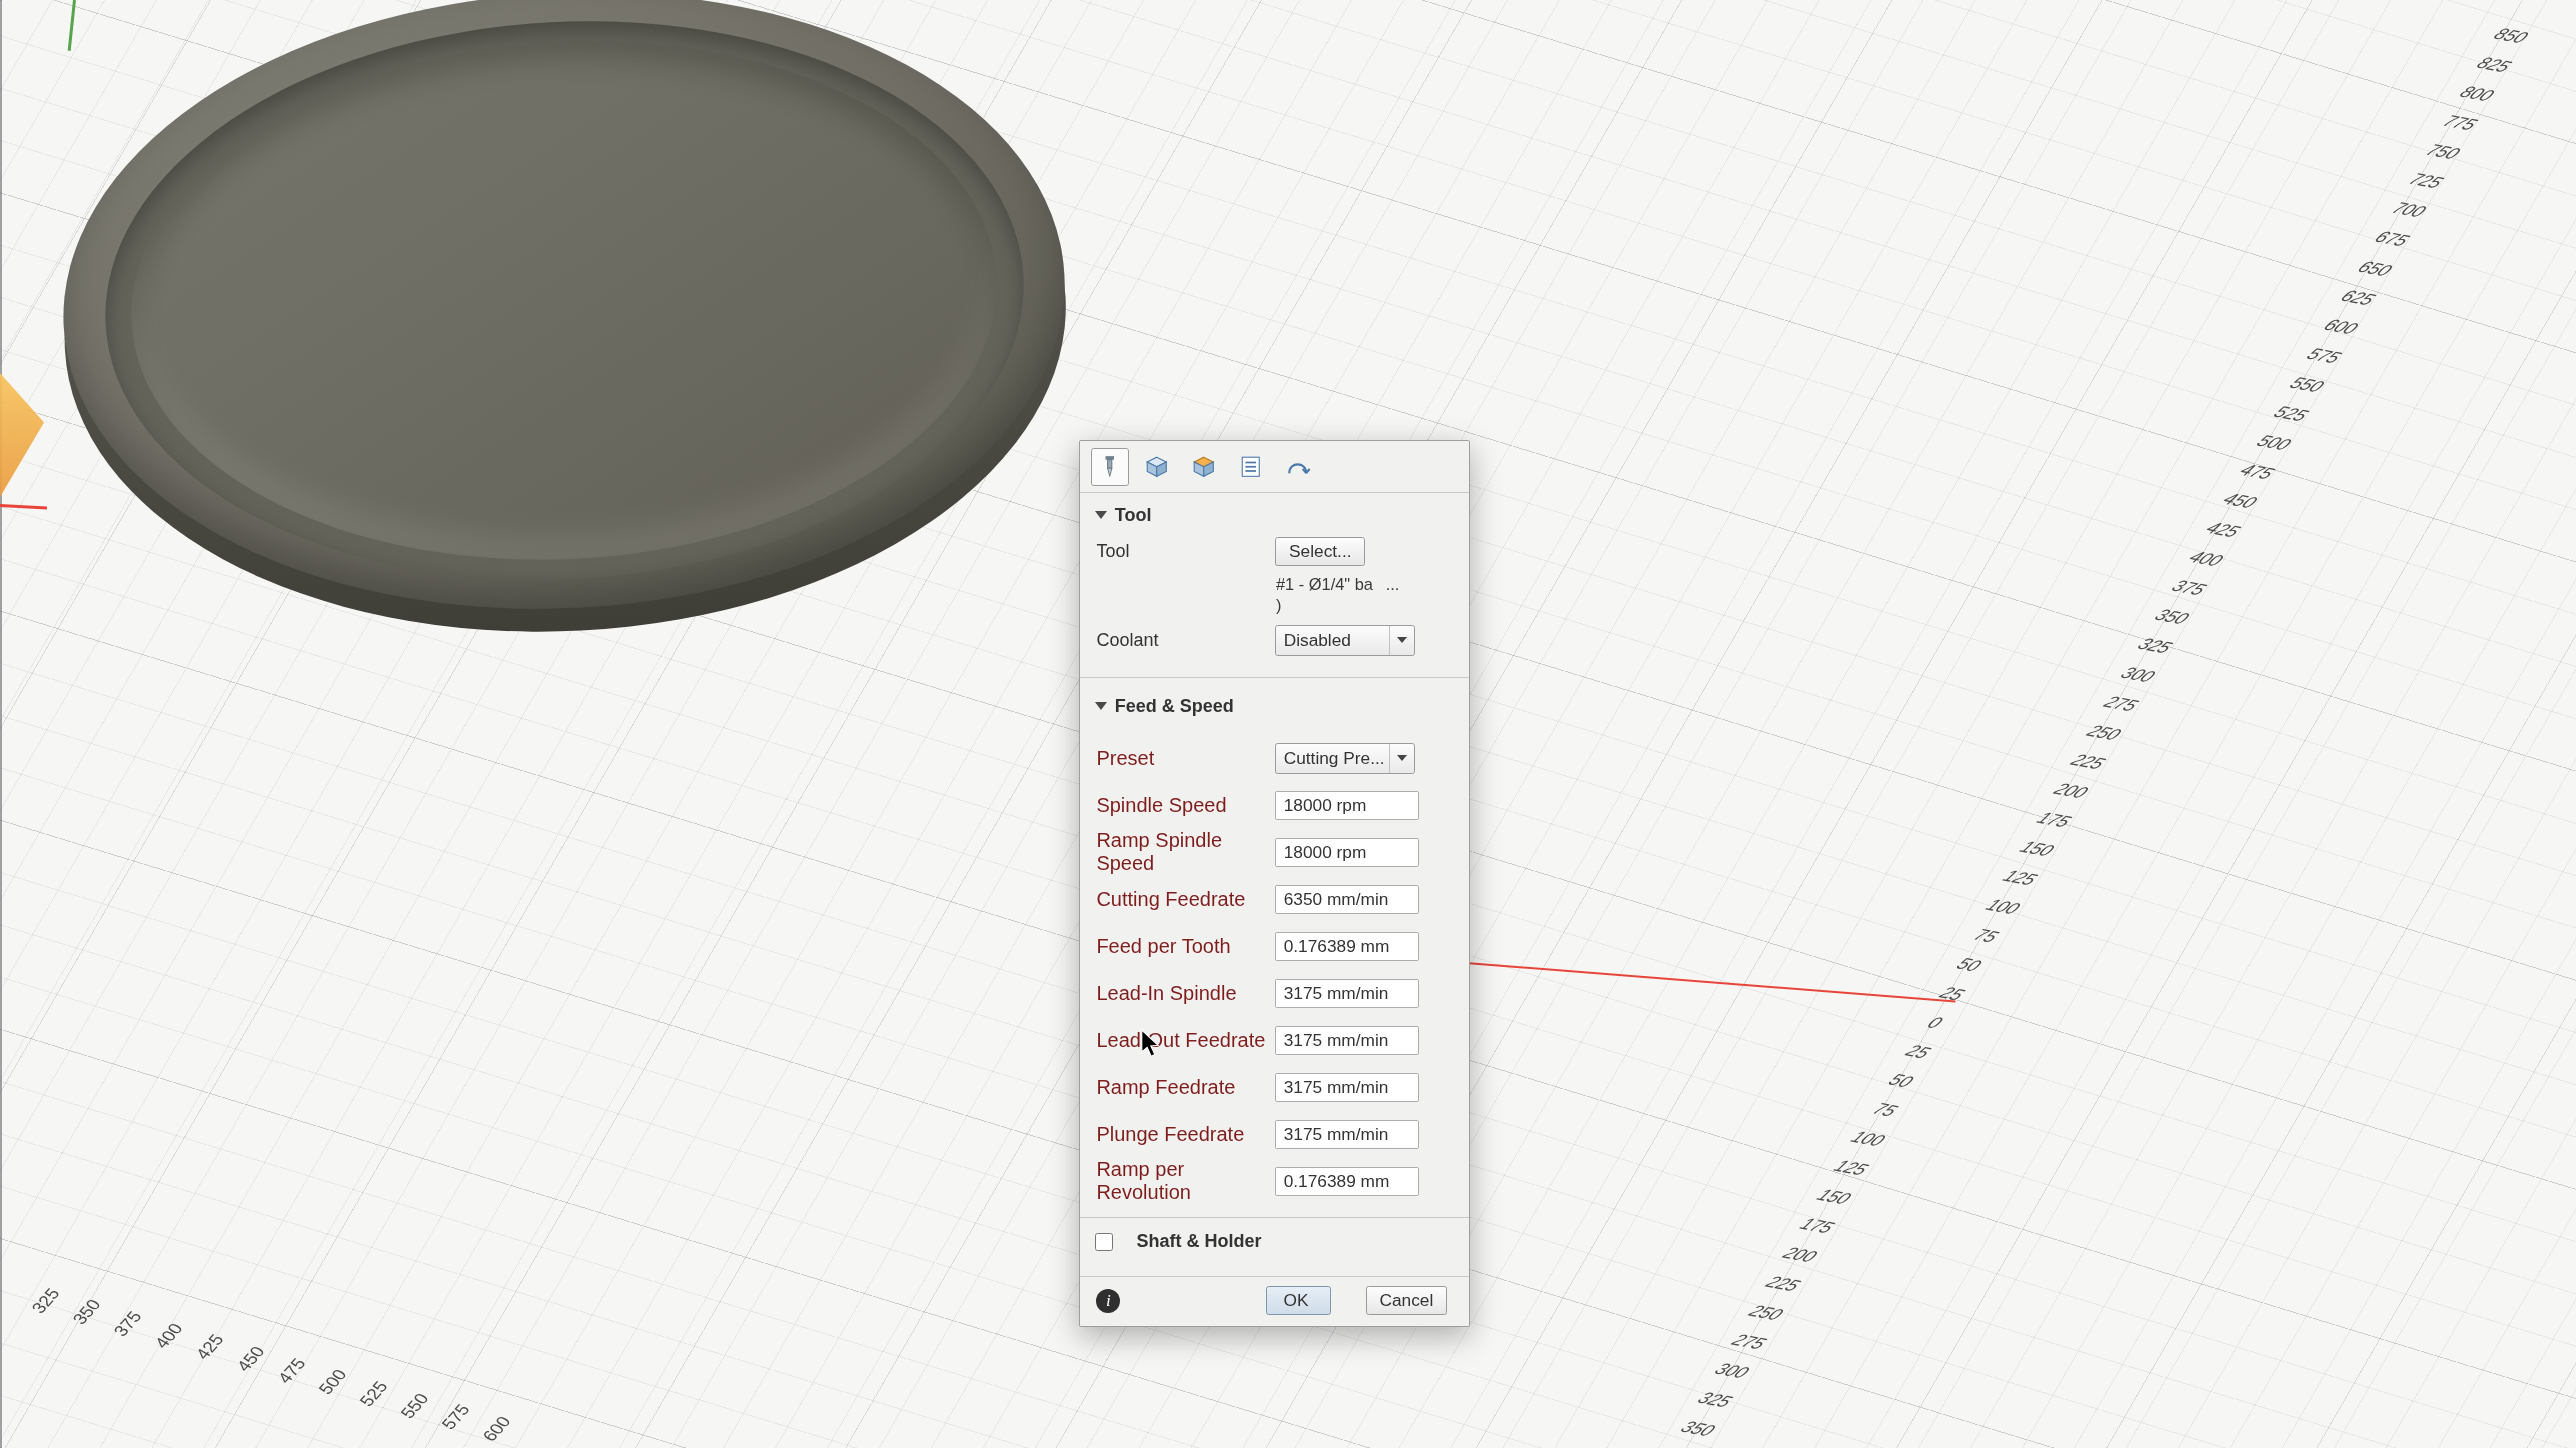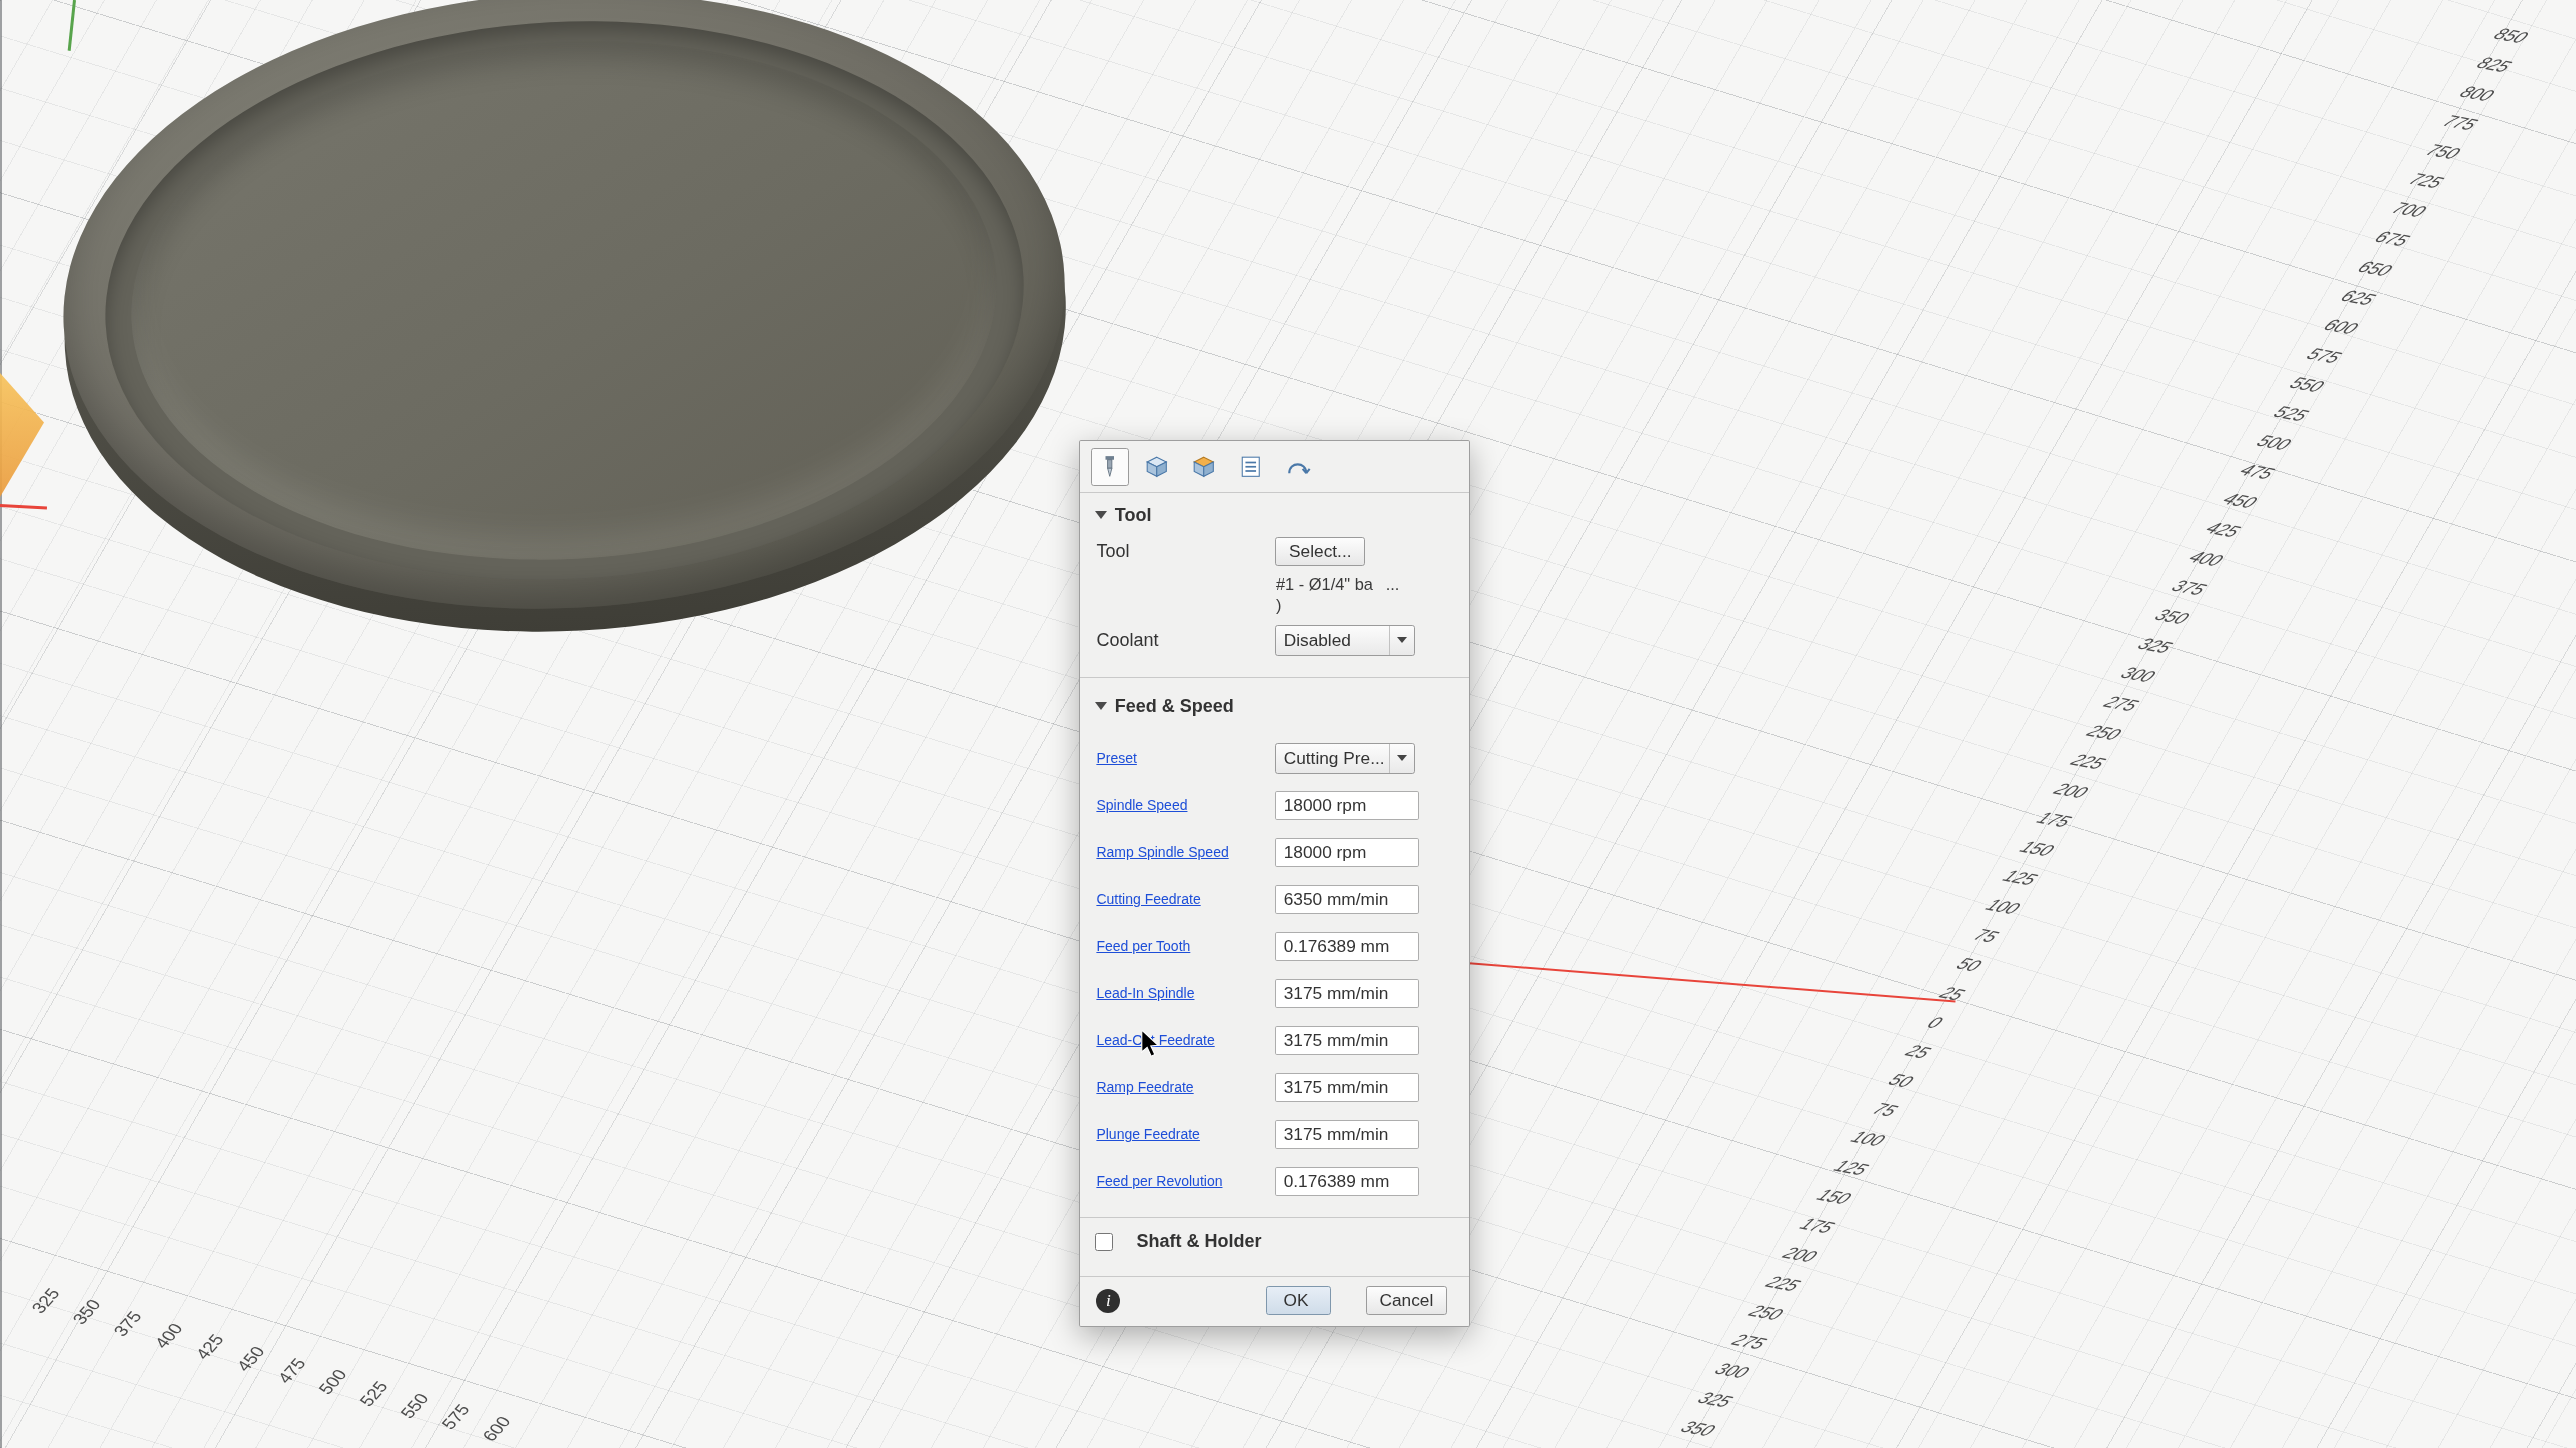--- a/index.html
+++ b/index.html
@@ -66,7 +66,7 @@
   .row{display:flex;align-items:center;height:45px;padding-left:16.4px;}
   .row .lbl{flex:0 0 179px;font-size:18px;color:#333;}
   .frow{display:flex;align-items:center;height:47px;padding-left:16.4px;}
-  .frow .lbl{flex:0 0 179px;font-size:14px;color:#1d4ed8;text-decoration:underline;}
+  .frow .lbl{flex:0 0 179px;font-size:20px;color:#7f1d1d;}
   .preset-row{margin-top:14.6px;}
   .btn{
     height:29px;border:0.9px solid #9b9b9b;border-radius:2.7px;

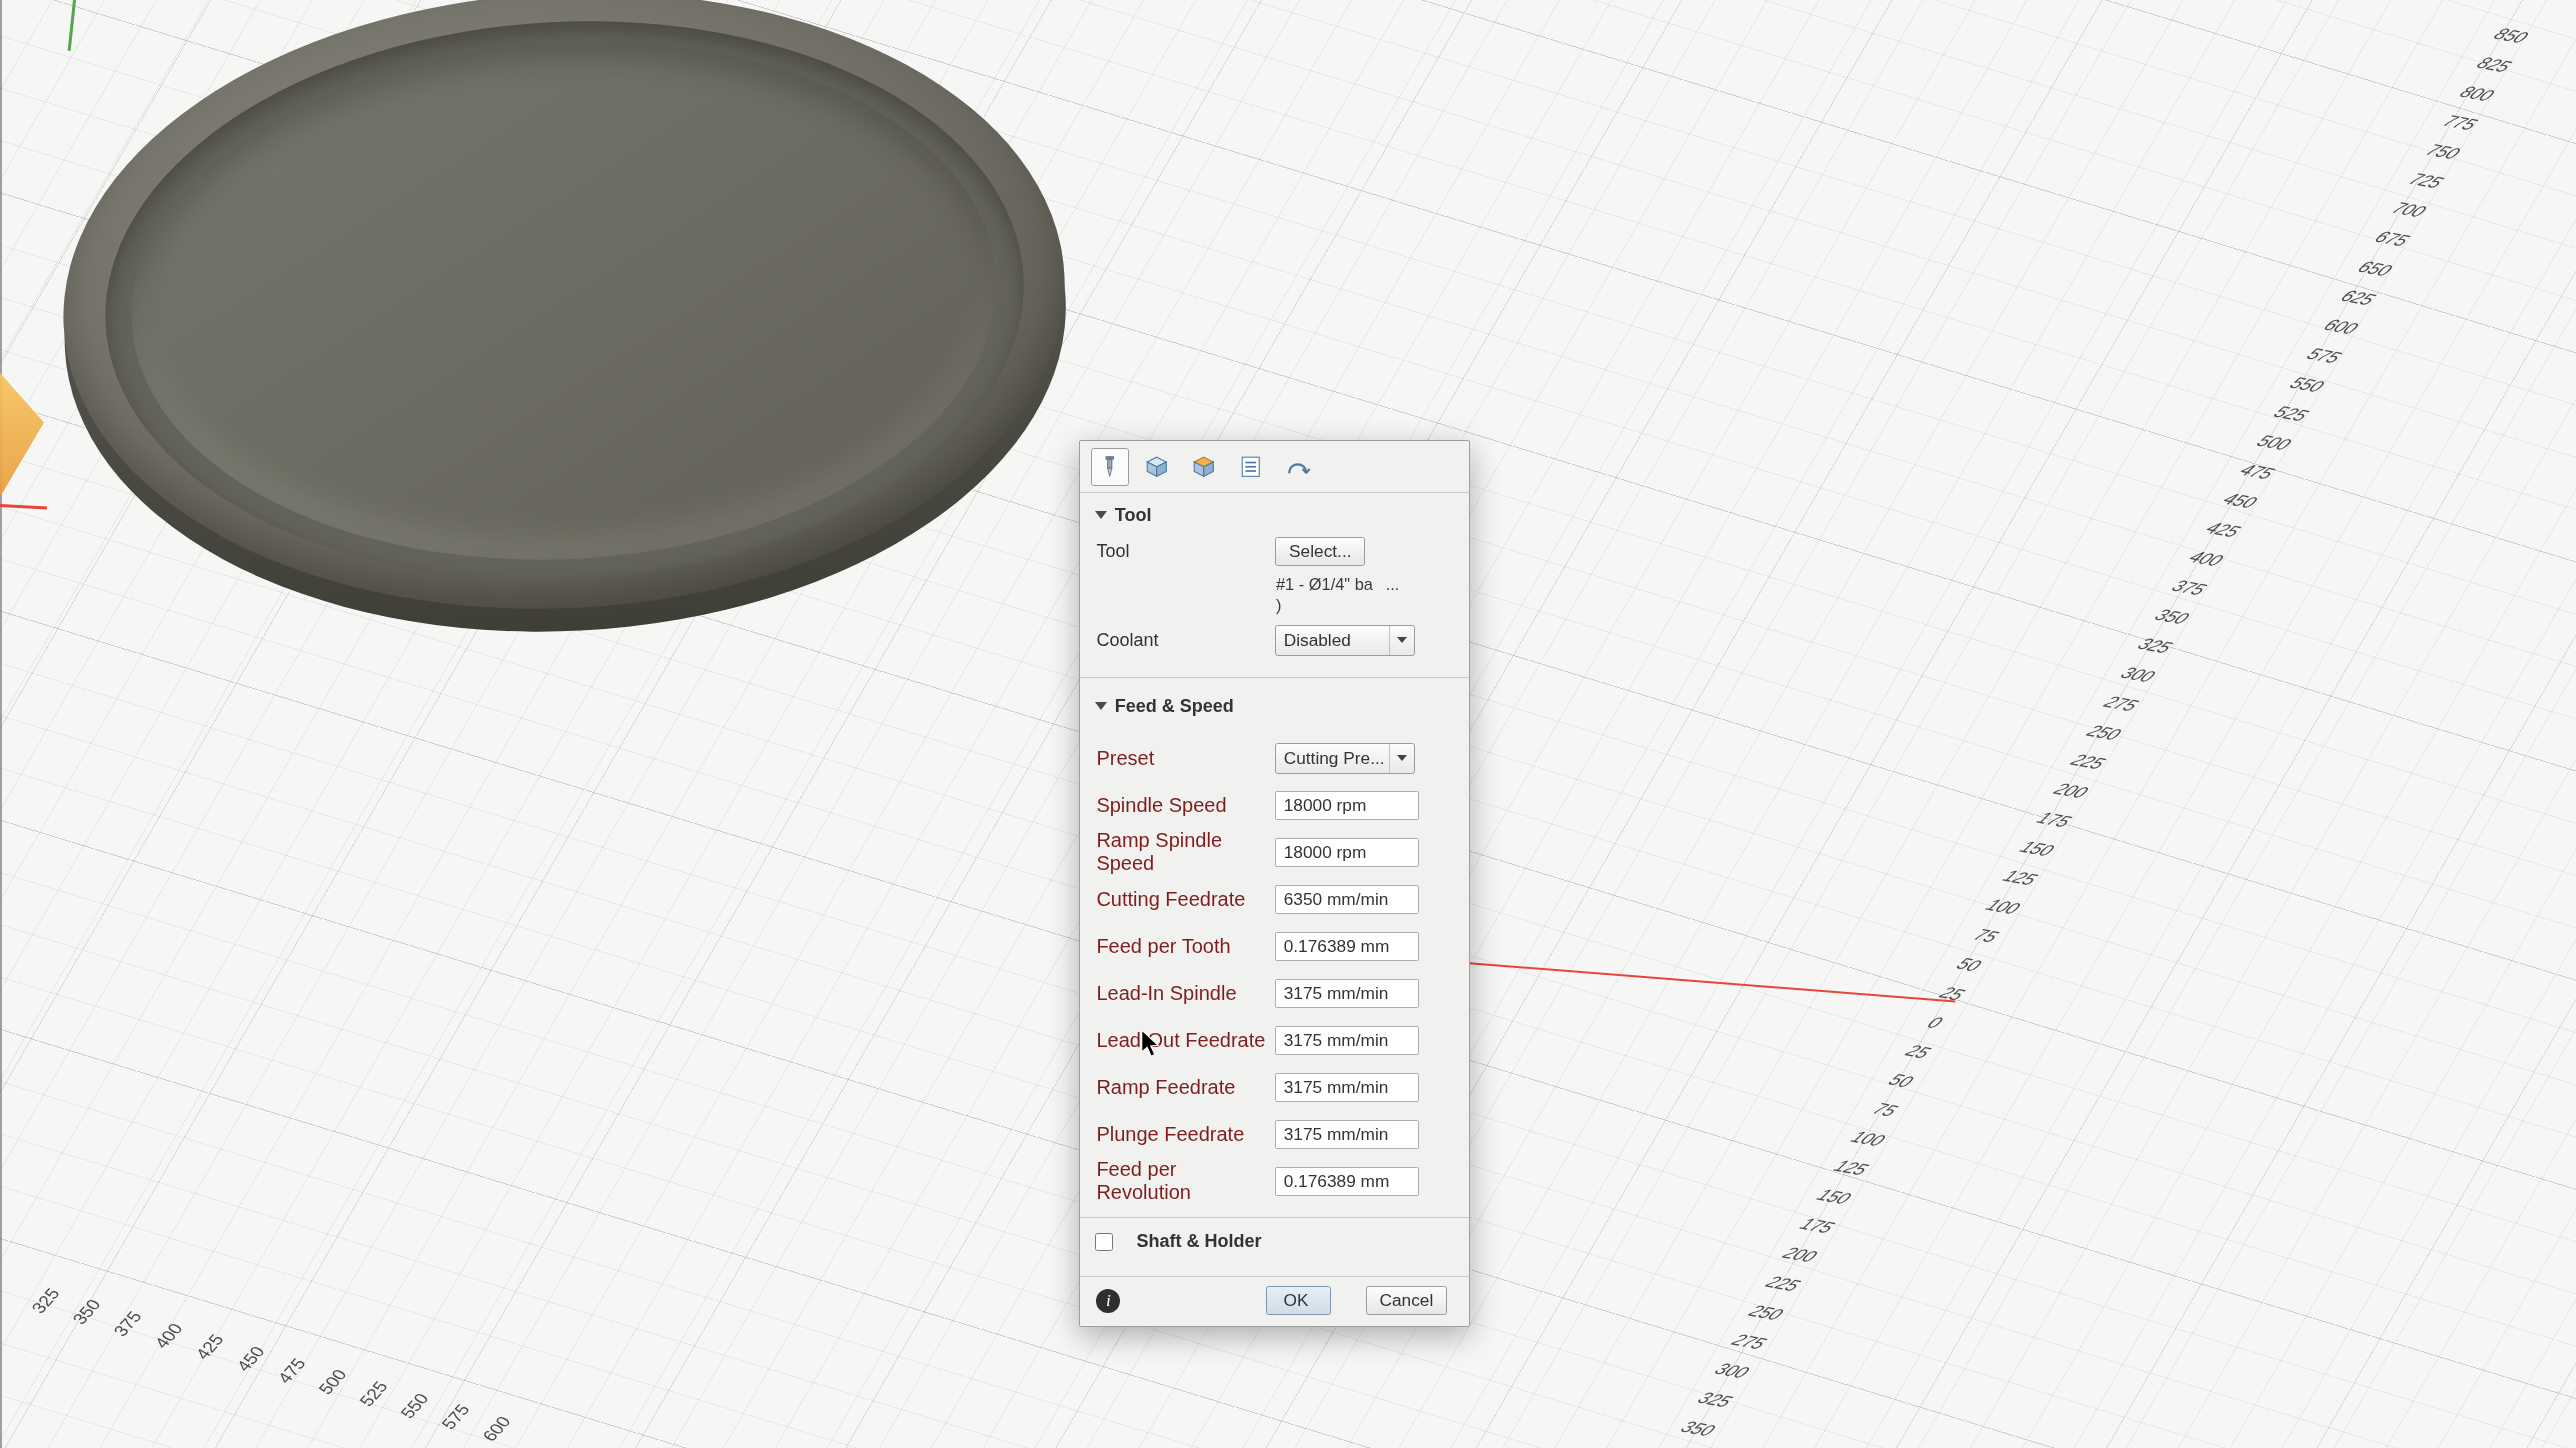--- a/index.html
+++ b/index.html
@@ -305,7 +305,7 @@
         <input class="field-input" type="text" value="3175 mm/min" style="">
       </div>
       <div class="frow">
-        <span class="lbl">Feed per Revolution</span>
+        <span class="lbl">Ramp per Revolution</span>
         <input class="field-input" type="text" value="0.176389 mm" style="">
       </div>
     </div>

